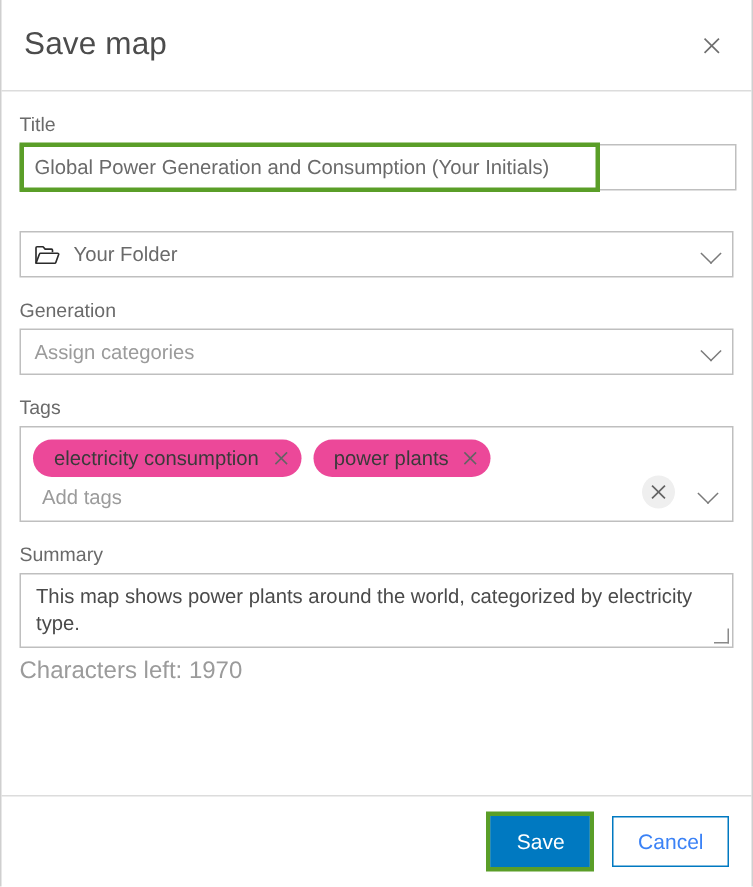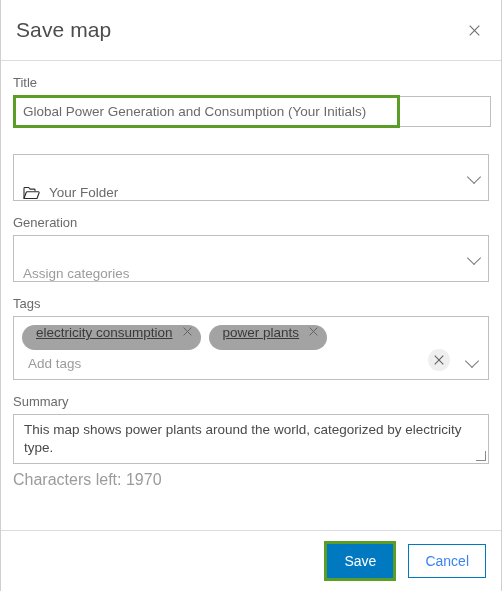--- a/index.html
+++ b/index.html
@@ -110,12 +110,12 @@
 
   .select-box {
     position: relative;
-    height: 47px;
+    height: 31px;
     border: 1px solid #bfbfbf;
     background: #fff;
     box-sizing: border-box;
     display: flex;
-    align-items: flex-end;
+    align-items: center;
     padding: 0 30px 0 9px;
     font-size: 13.5px;
     color: #6a6a6a;

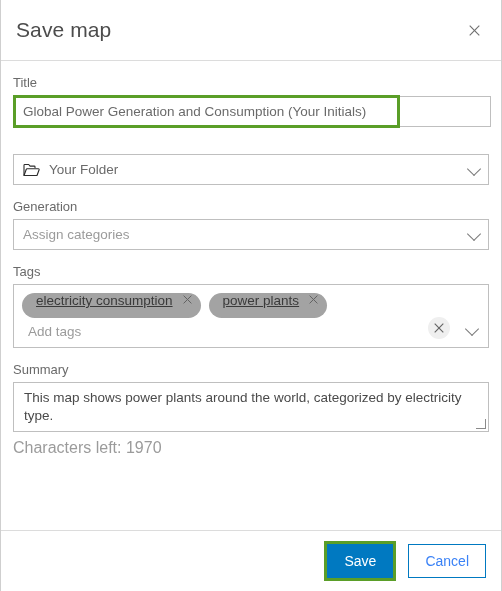--- a/index.html
+++ b/index.html
@@ -160,14 +160,14 @@
     margin-bottom: 3px;
   }
   .chip {
-    background: #a3a3a3;
+    background: #ec4899;
     border-radius: 13px;
     height: 25px;
     display: inline-flex;
+    align-items: center;
     padding: 0 9px 0 14px;
     font-size: 13.5px;
     color: #3a3a3a;
-    text-decoration: underline;
   }
   .chip-x {
     margin-left: 10px;

